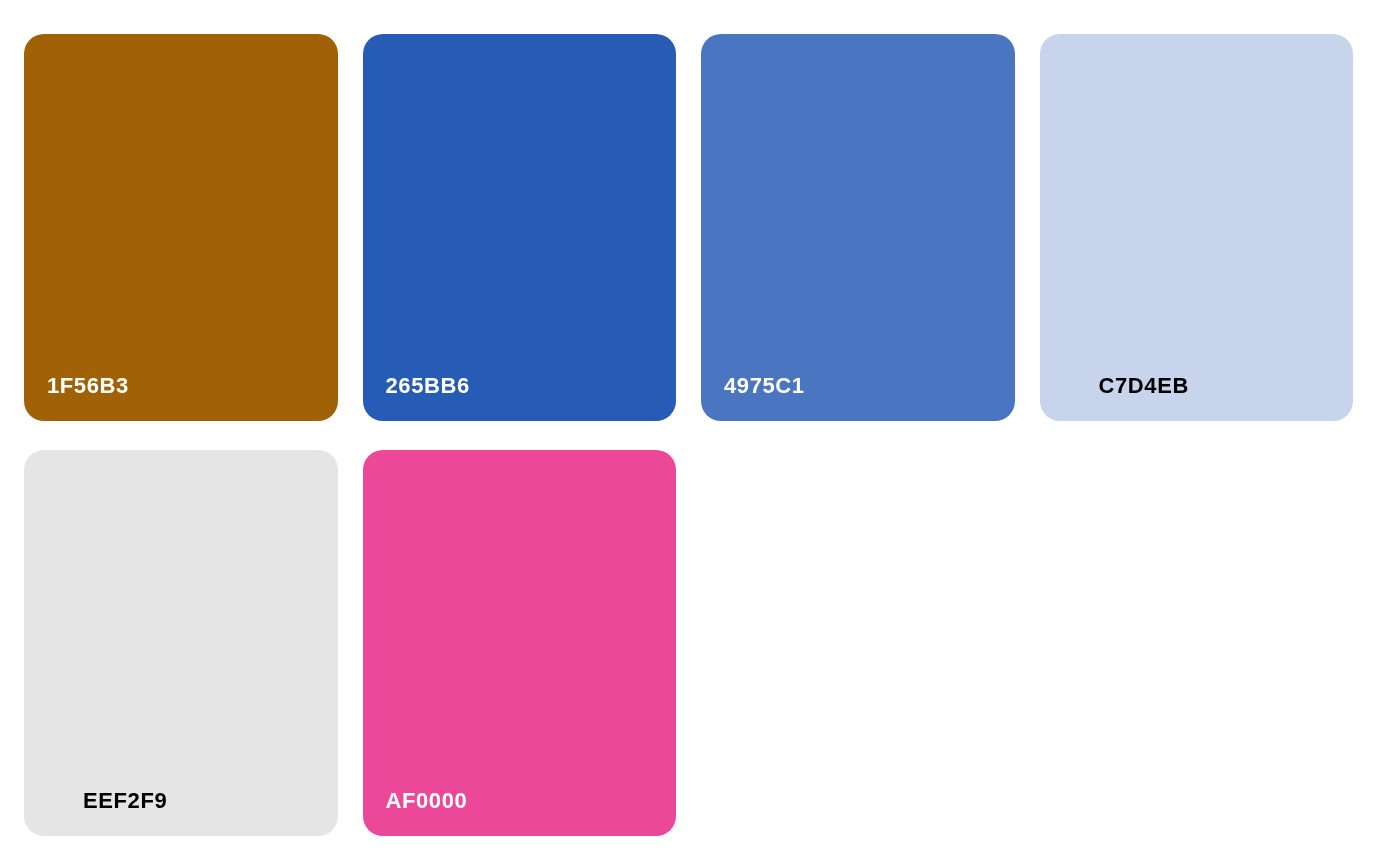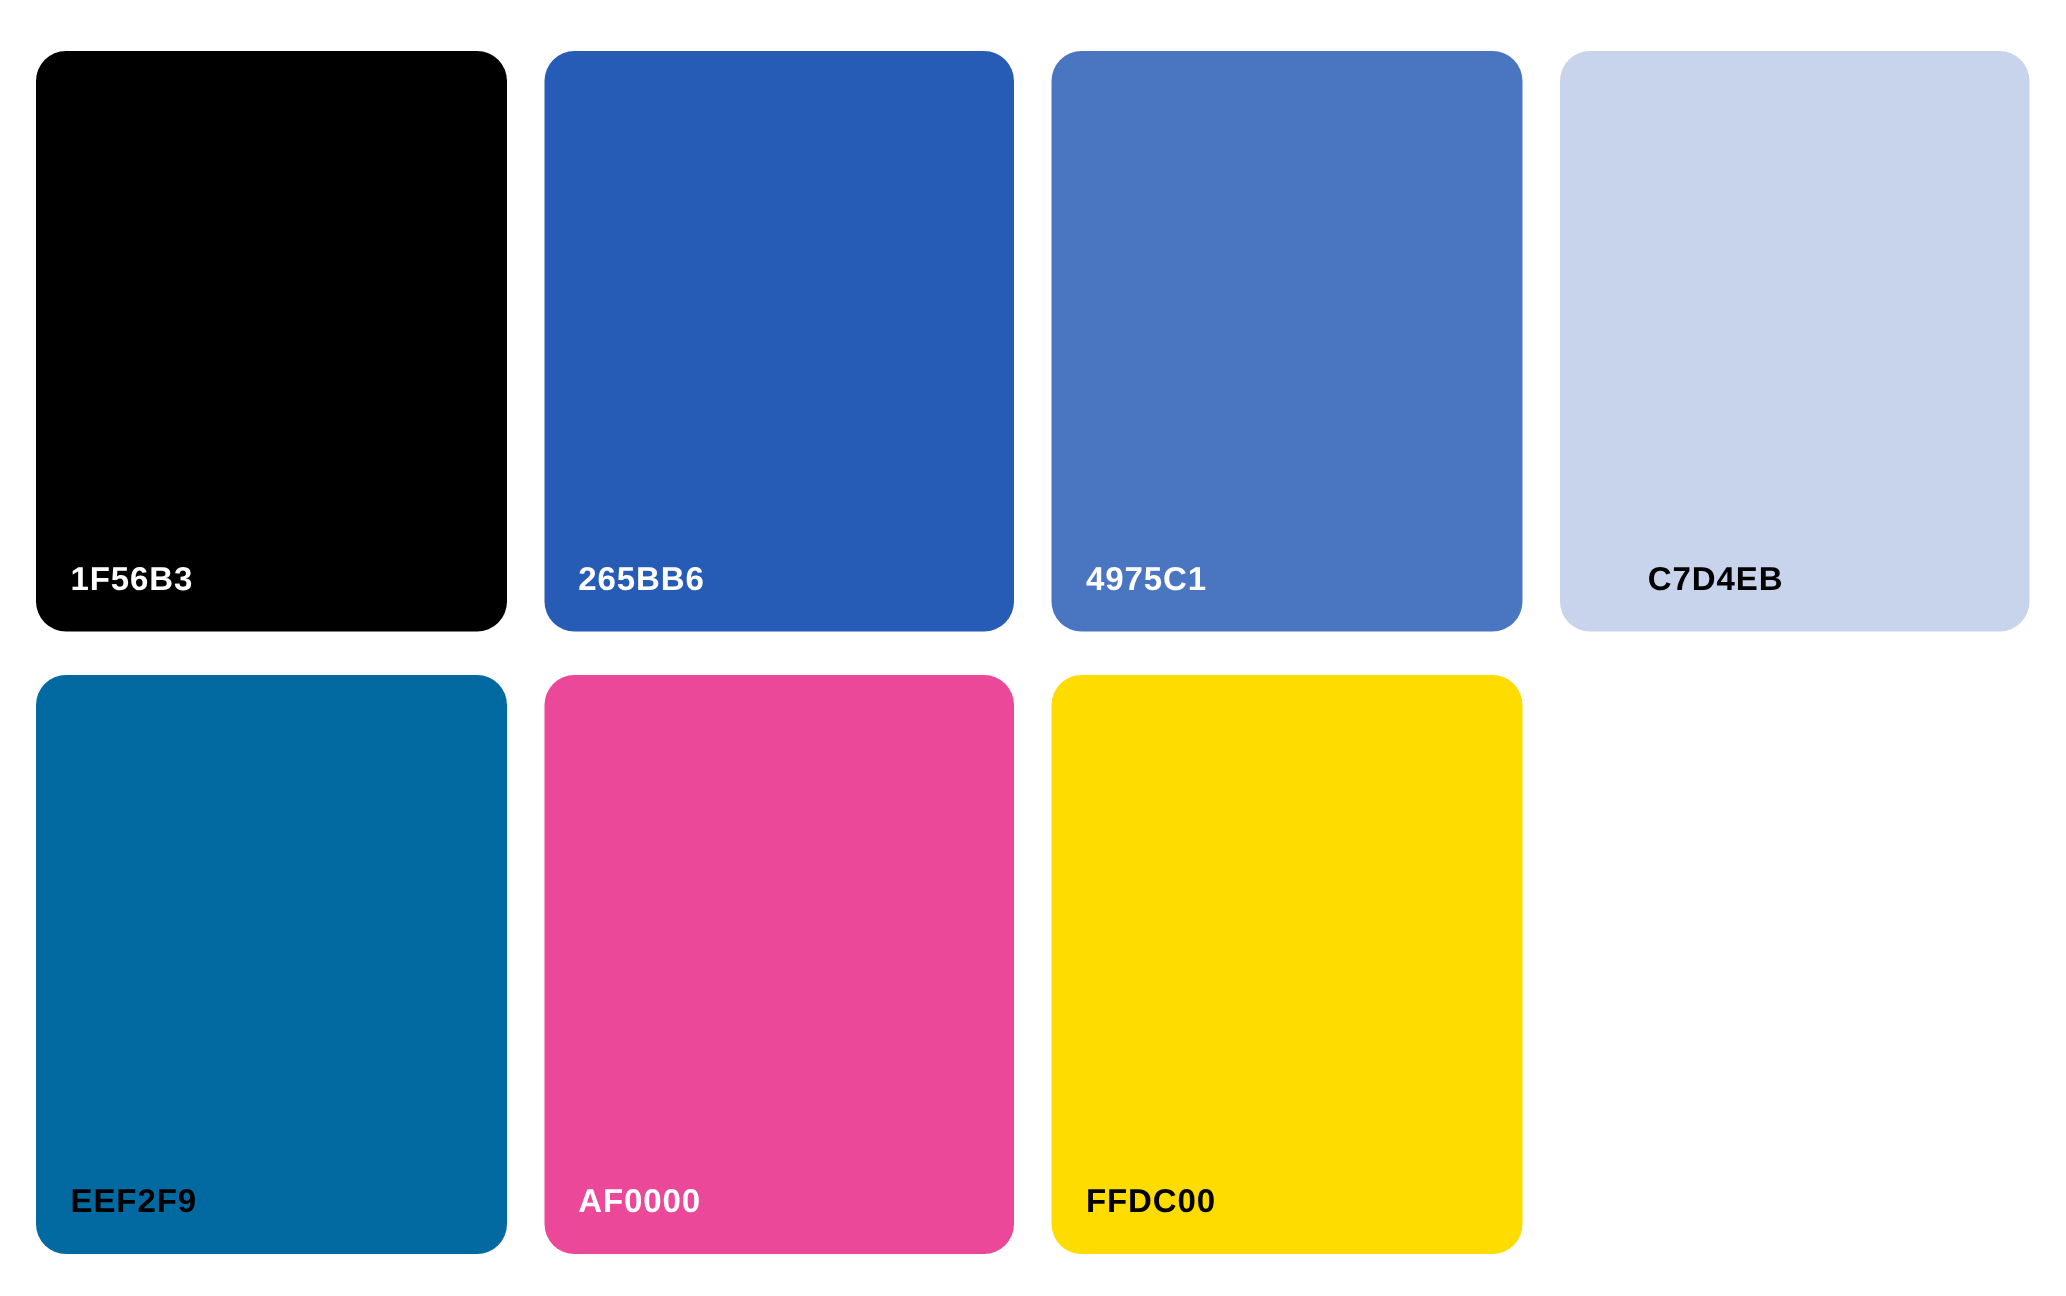--- a/index.html
+++ b/index.html
@@ -56,7 +56,7 @@
 
 <div class="palette-grid">
 
-  <div class="swatch-card" style="background: #000000; text-align: right;">
+  <div class="swatch-card" style="background: #a16207; text-align: right;">
     <span class="swatch-label on-dark">1F56B3</span>
   </div>
 

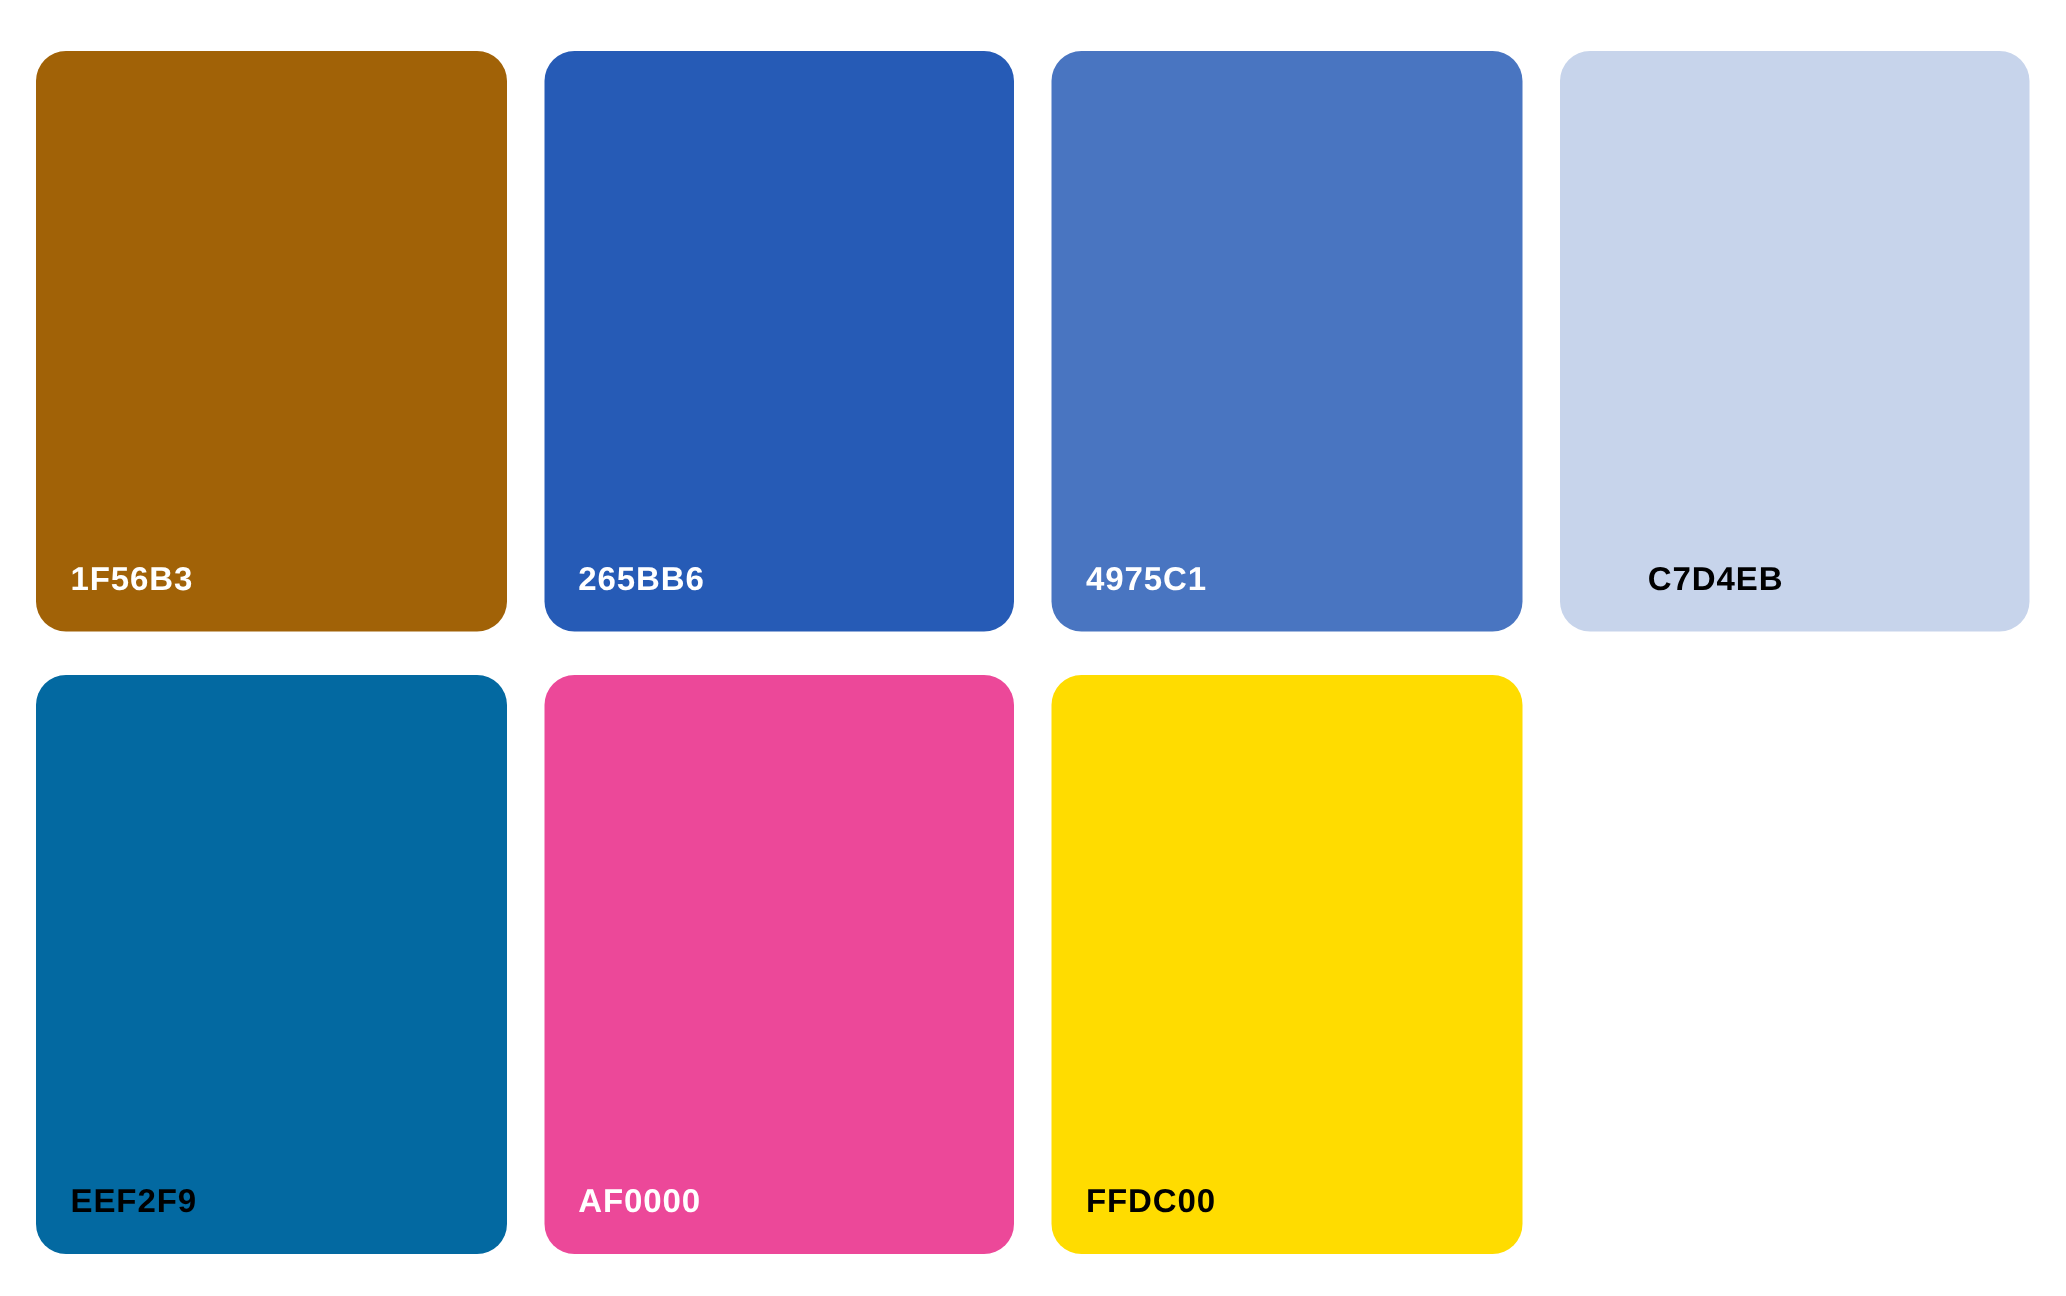--- a/index.html
+++ b/index.html
@@ -72,7 +72,7 @@
     <span class="swatch-label on-light">C7D4EB</span>
   </div>
 
-  <div class="swatch-card" style="background: #0369a1;">
+  <div class="swatch-card" style="background: #e5e5e5; padding-left: 36px;">
     <span class="swatch-label on-light">EEF2F9</span>
   </div>
 

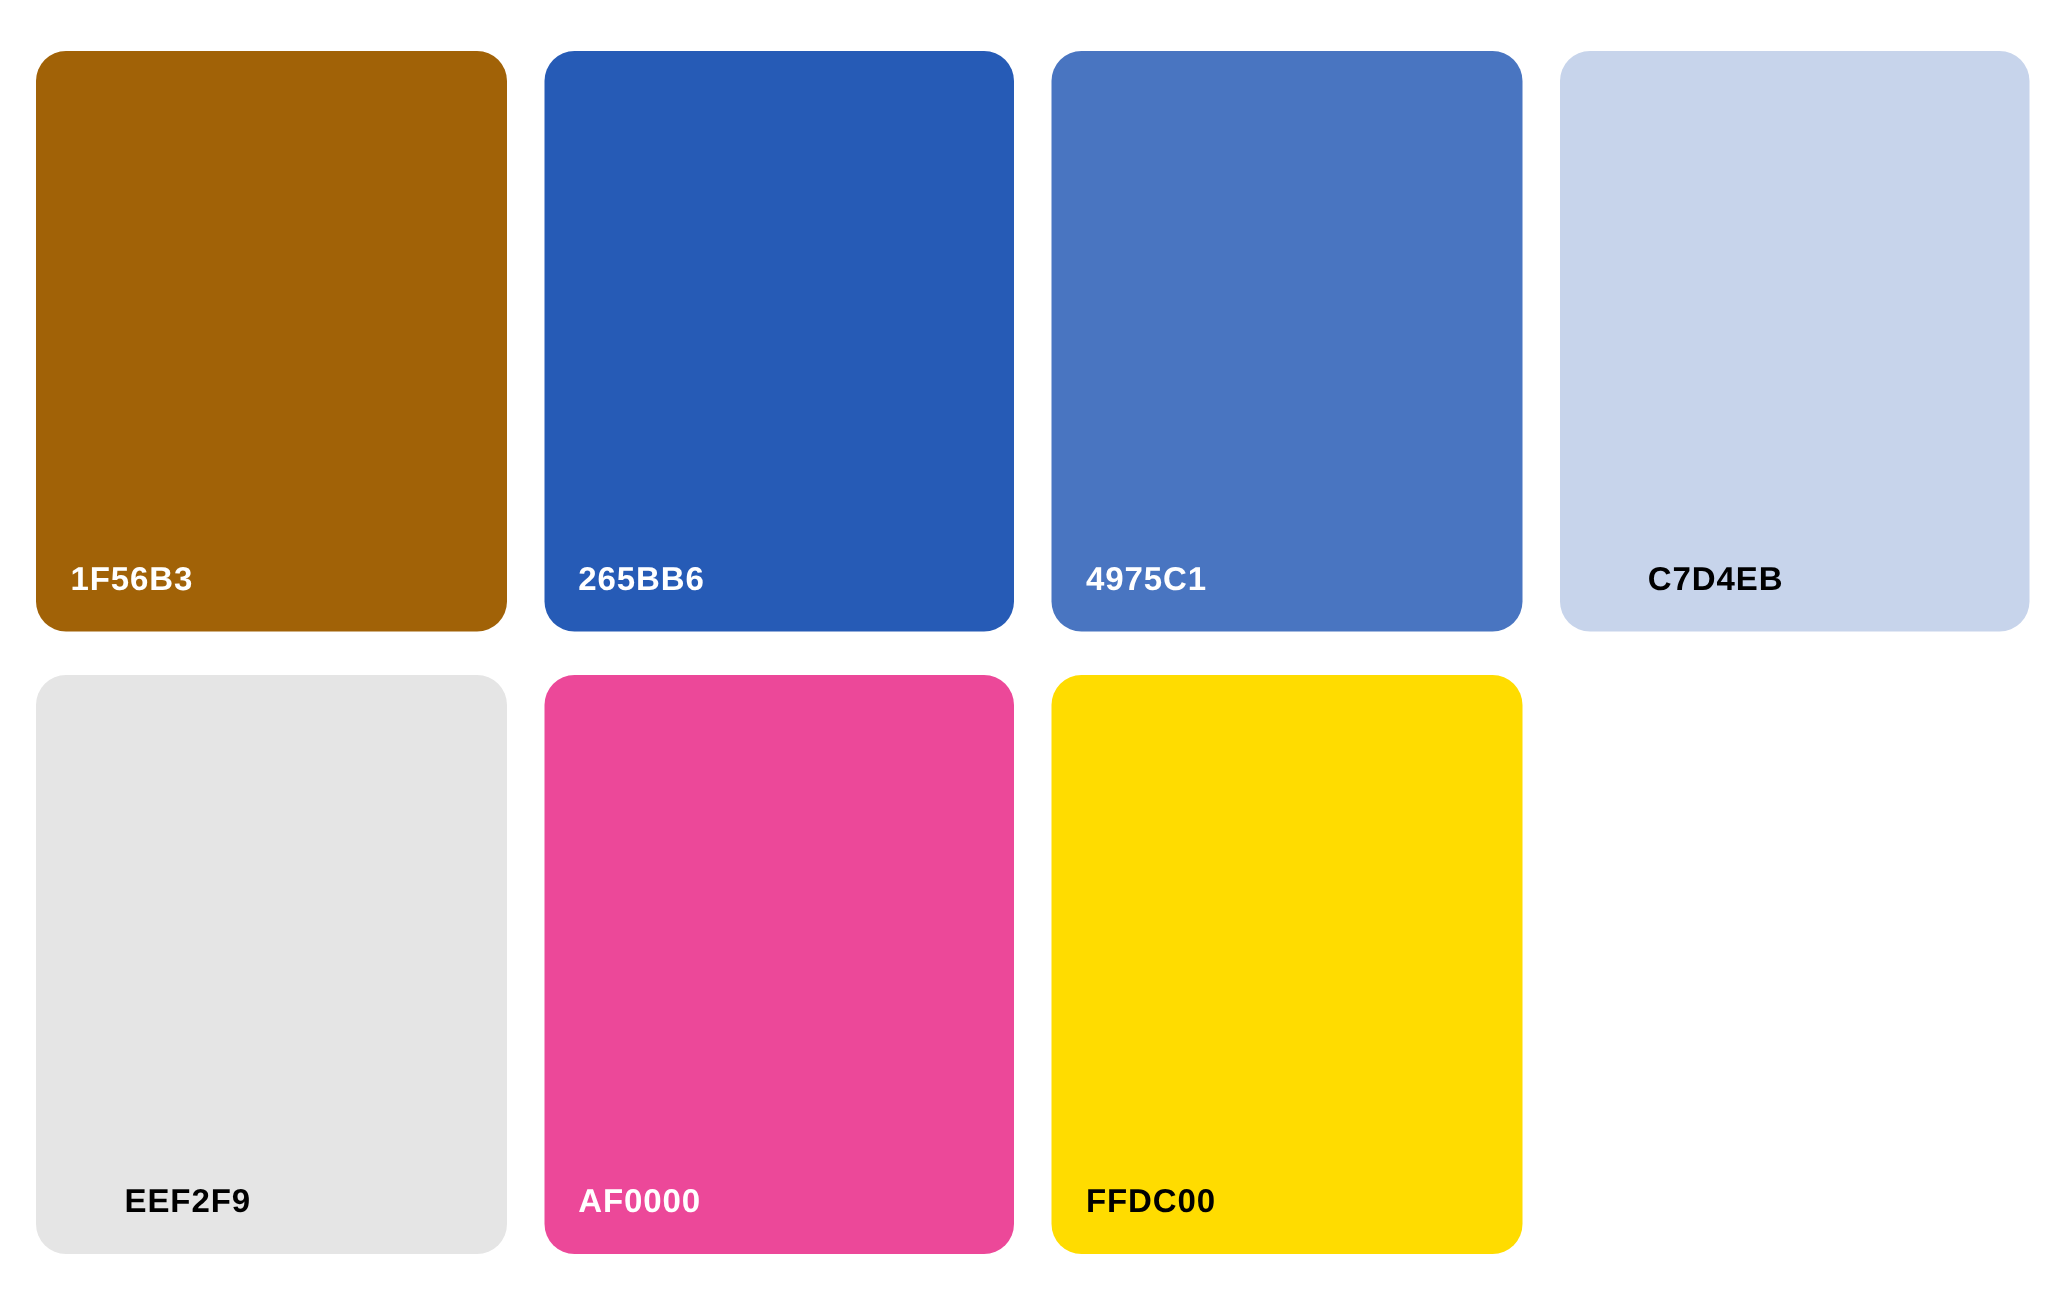--- a/index.html
+++ b/index.html
@@ -80,9 +80,6 @@
     <span class="swatch-label on-dark">AF0000</span>
   </div>
 
-  <div class="swatch-card" style="background: rgb(255, 220, 0);">
-    <span class="swatch-label on-light">FFDC00</span>
-  </div>
 
 </div>
 

